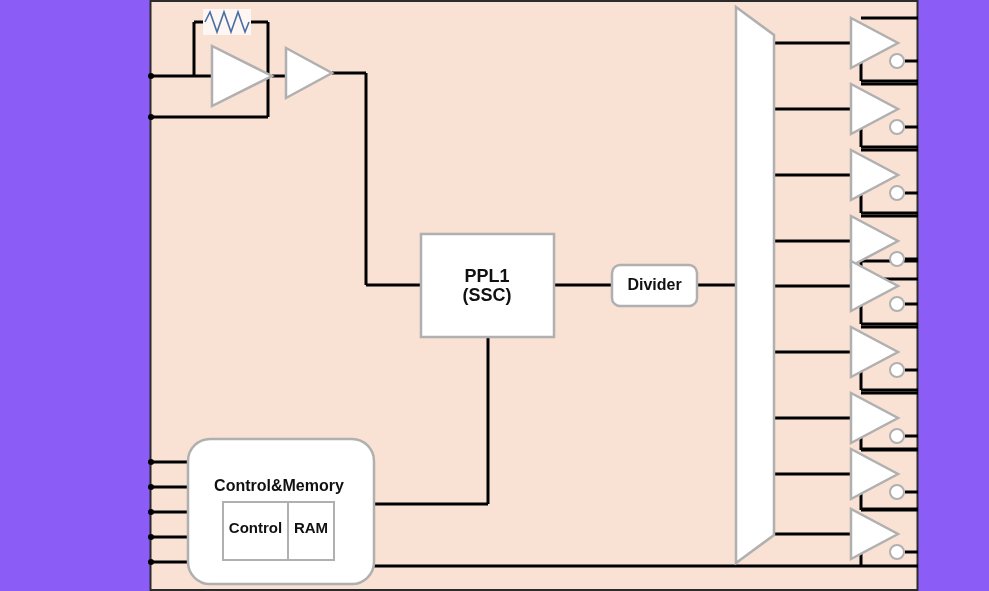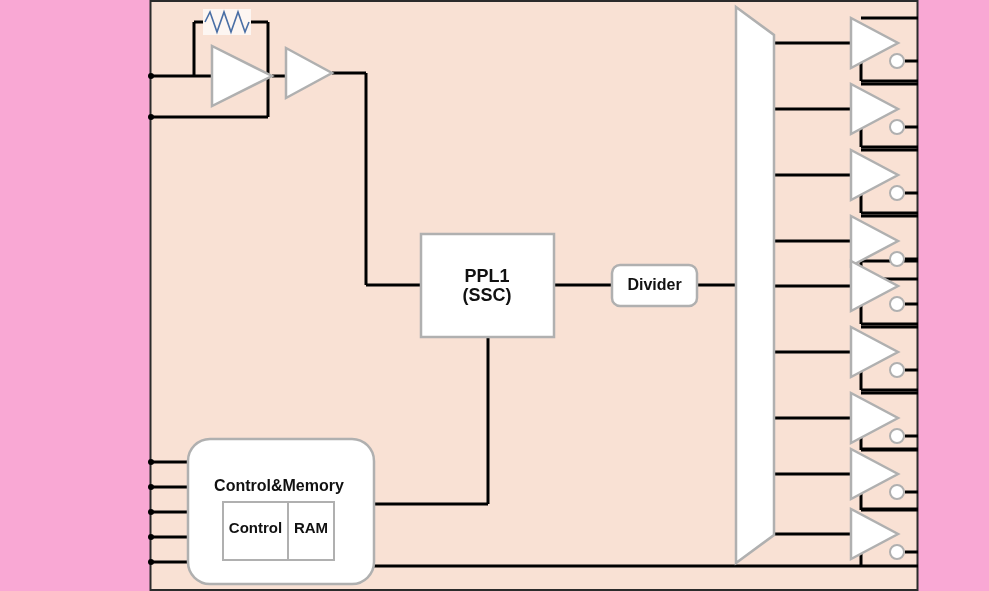--- a/index.html
+++ b/index.html
@@ -11,7 +11,7 @@
     position: relative;
     width: 989px;
     height: 591px;
-    background: #f9a8d4;
+    background: #8b5cf6;
     overflow: hidden;
     font-family: "Liberation Sans", sans-serif;
   }

